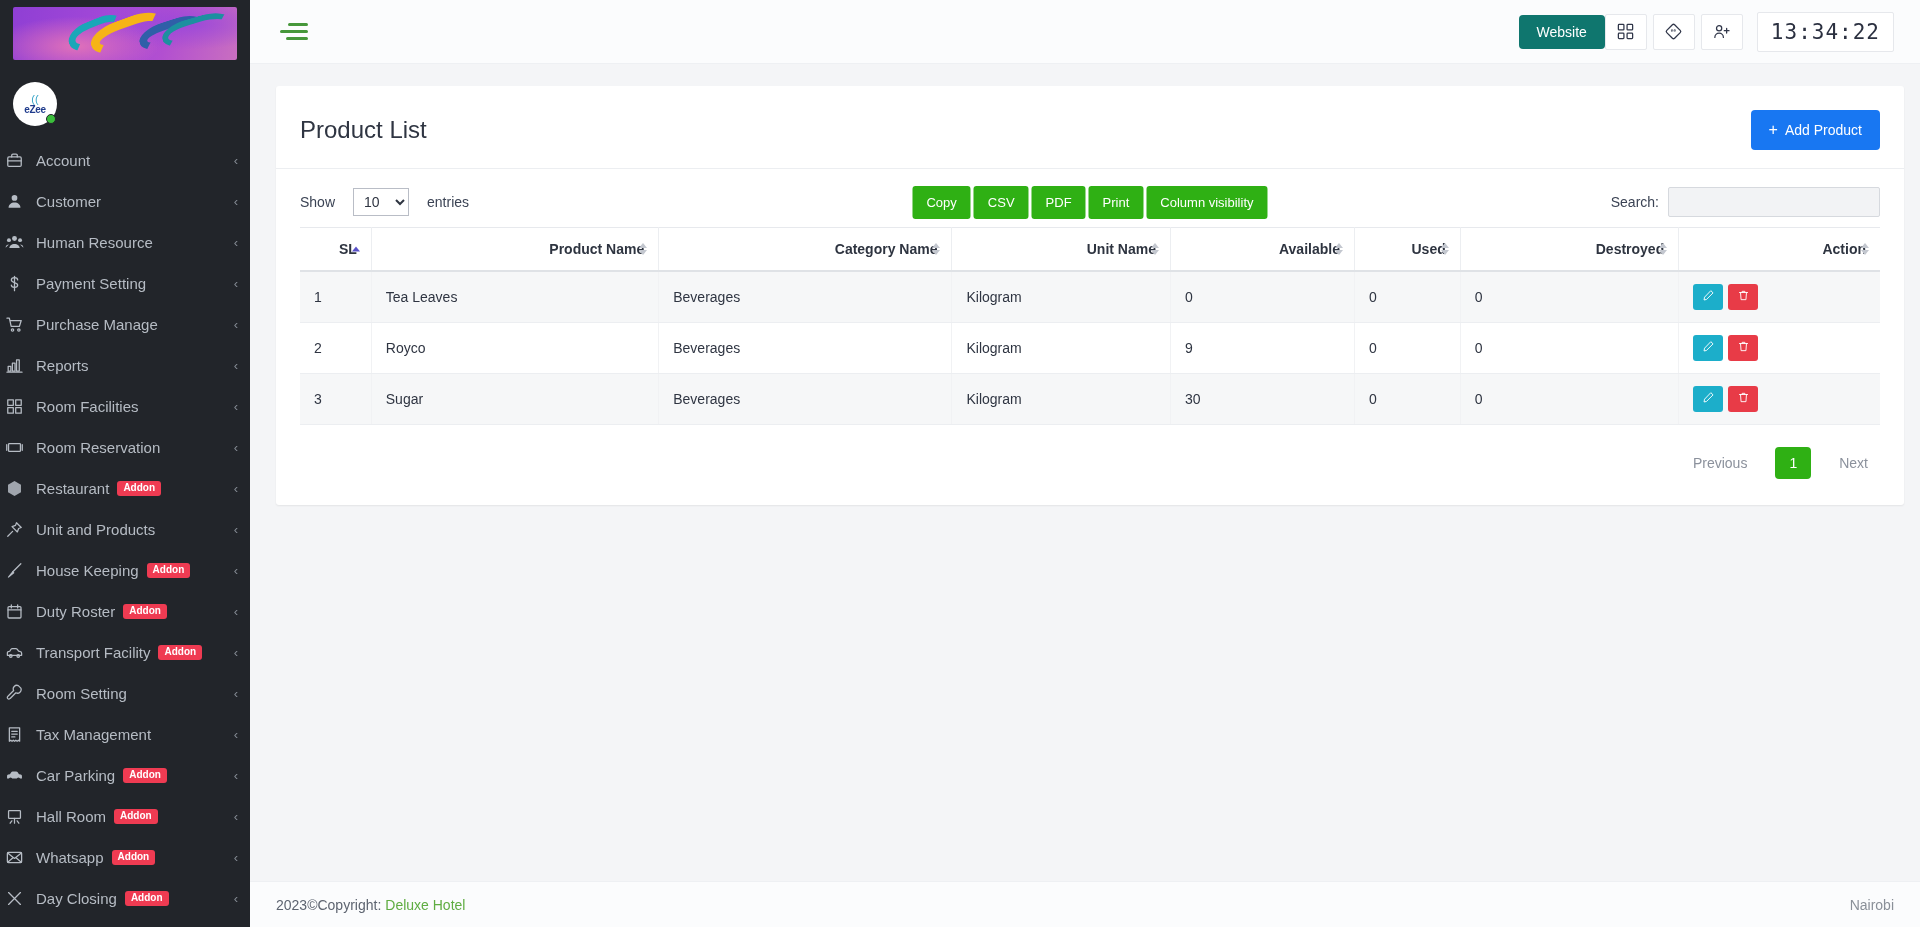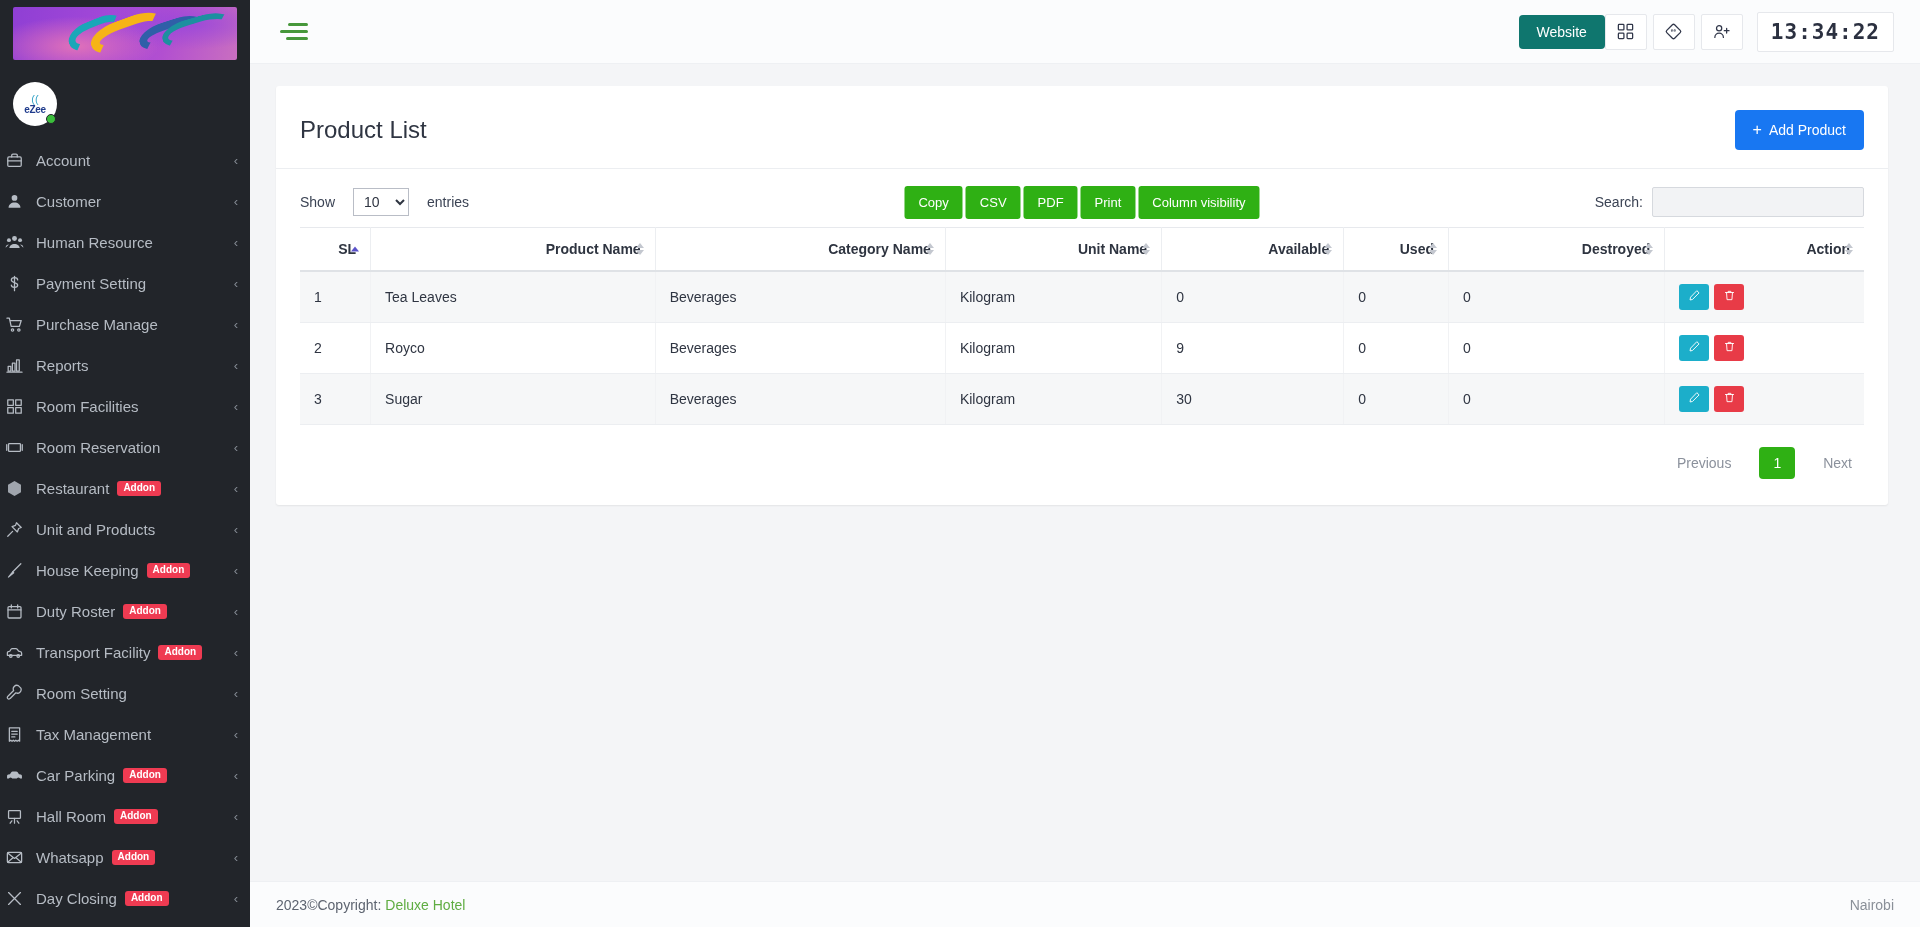--- a/index.html
+++ b/index.html
@@ -110,7 +110,7 @@
     margin-left: 14px; border: 1px solid #e6e8ec; background: #fff;
     padding: 7px 13px; font-family: "DejaVu Sans Mono", monospace;
     font-size: 21px; letter-spacing: 1px; color: #2b3040; border-radius: 2px;
-    font-weight: bold;
+    font-weight: normal;
   }
 
   .content { flex: 1; padding: 22px 32px 0 26px; overflow: hidden; }

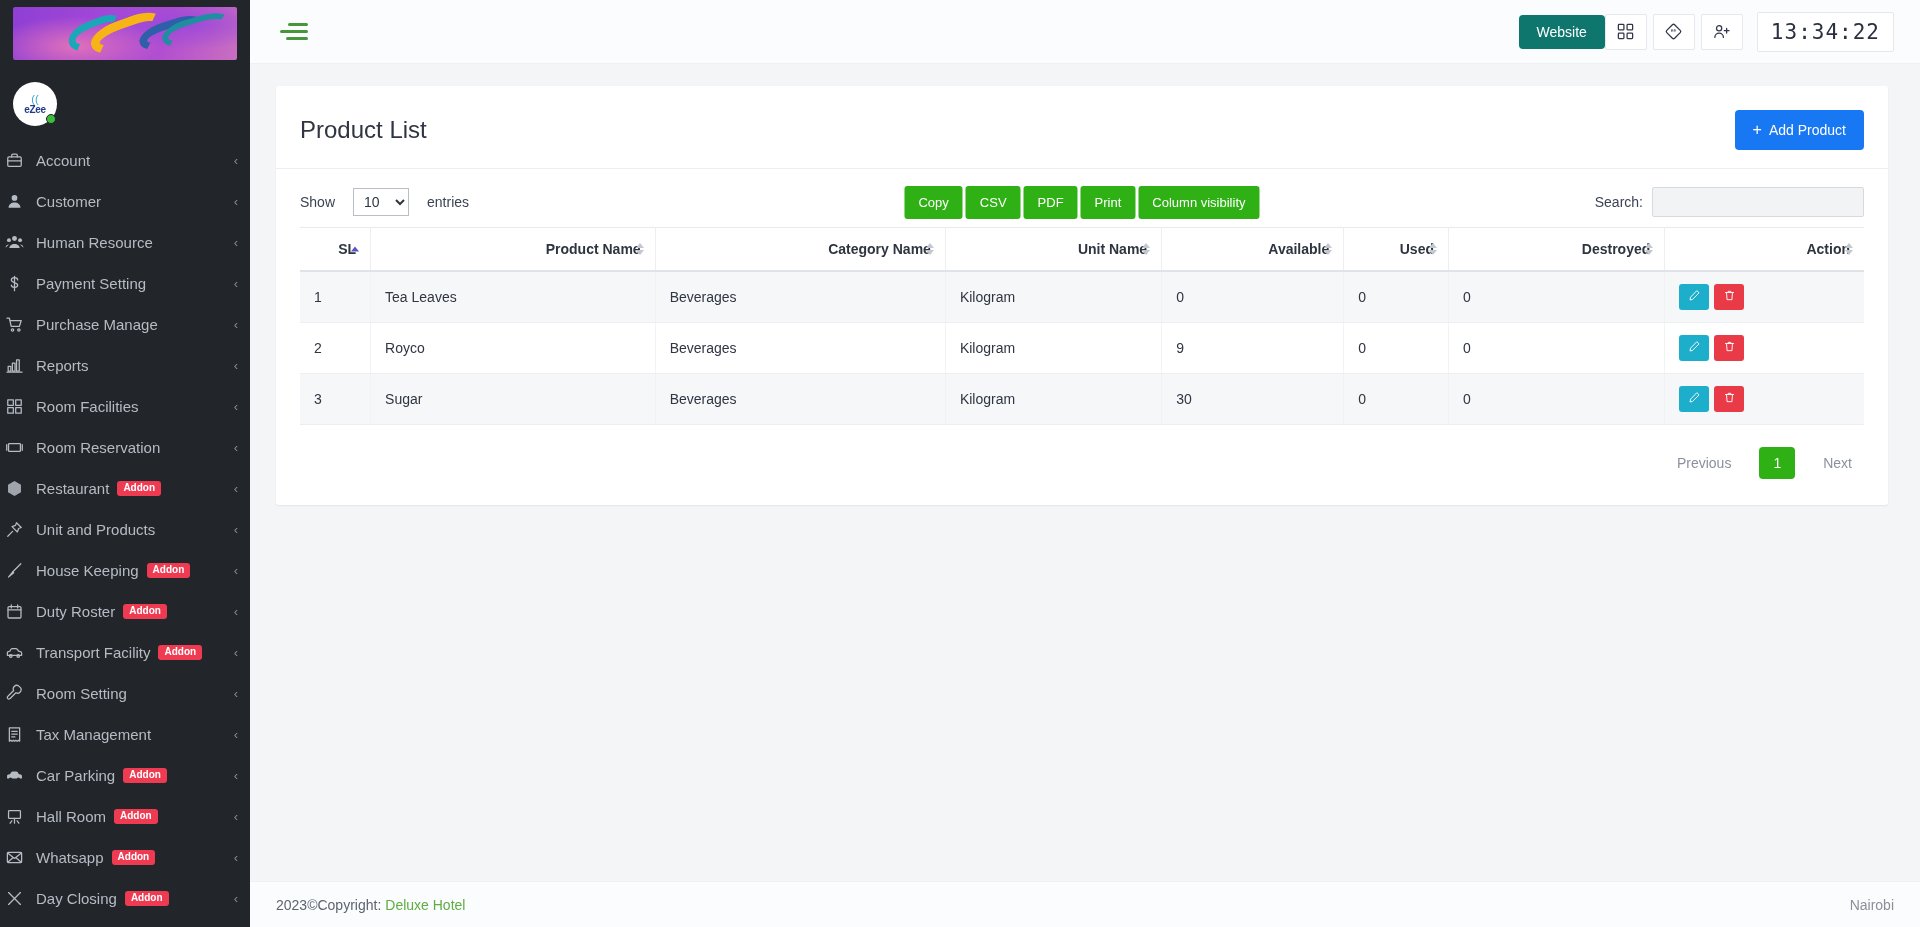--- a/index.html
+++ b/index.html
@@ -113,7 +113,7 @@
     font-weight: normal;
   }
 
-  .content { flex: 1; padding: 22px 32px 0 26px; overflow: hidden; }
+  .content { flex: 1; padding: 22px 16px 0 26px; overflow: hidden; }
   .card { background: #fff; border-radius: 3px; box-shadow: 0 1px 2px rgba(0,0,0,.07); }
 
   .card-head {

